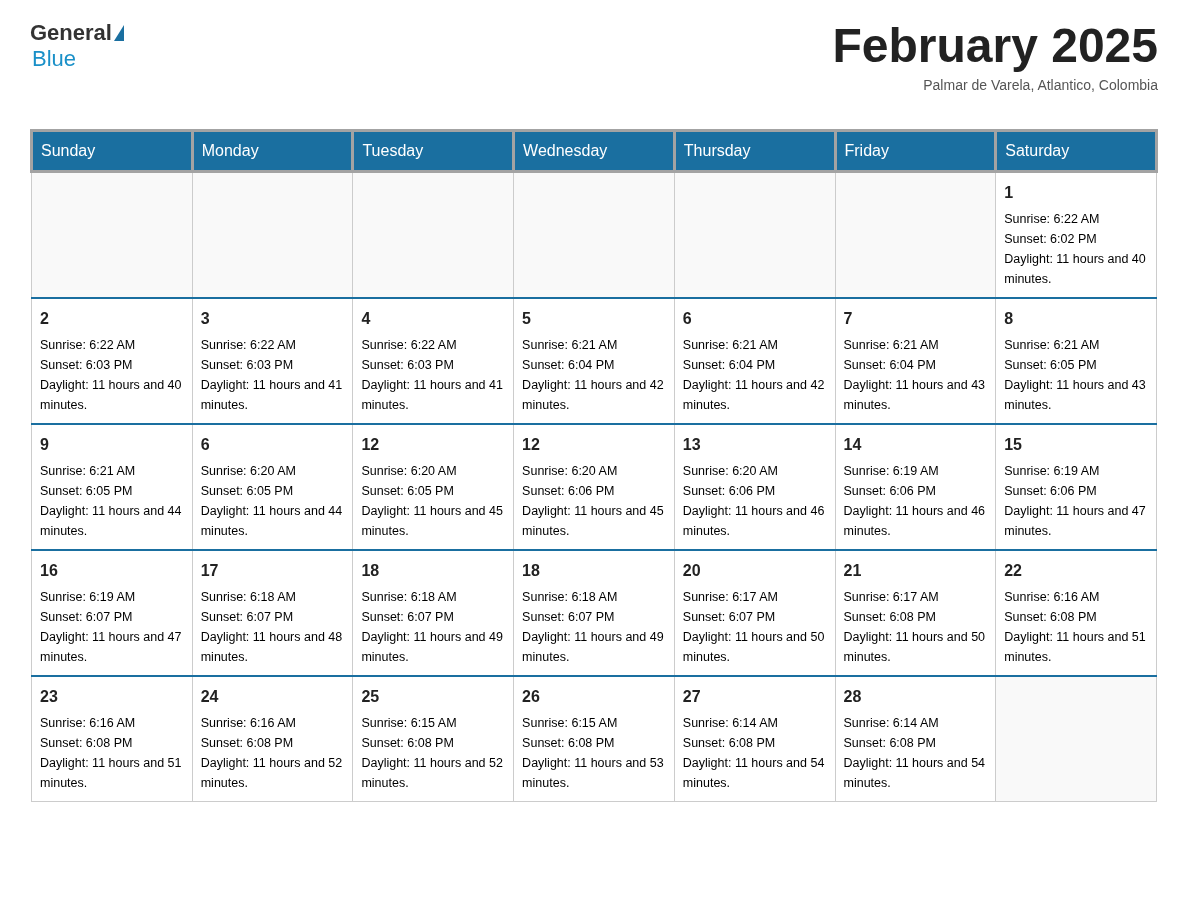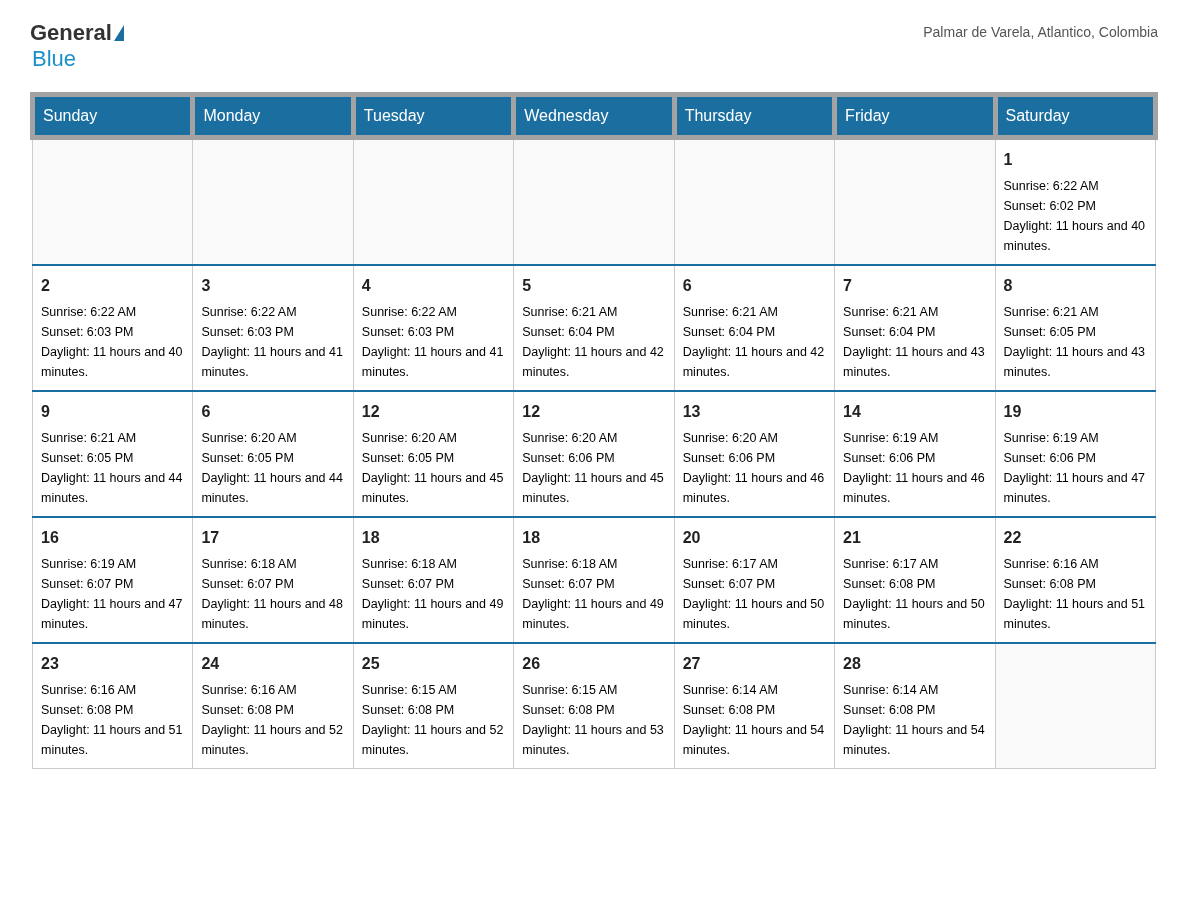--- a/index.html
+++ b/index.html
@@ -13,7 +13,7 @@
       display: flex;
       justify-content: space-between;
       align-items: flex-start;
-      margin-bottom: 20px;
+      margin-bottom: 36px;
     }
     .logo {
       display: flex;

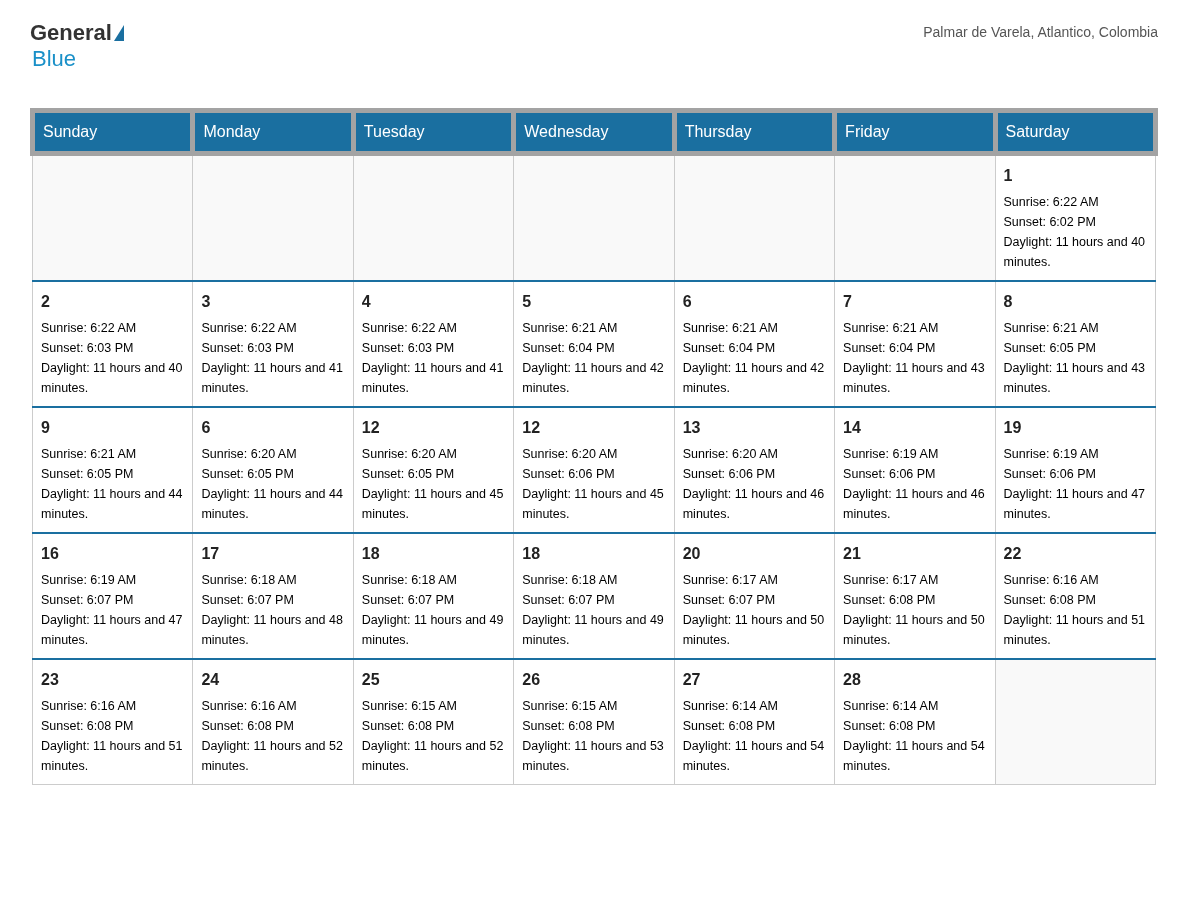--- a/index.html
+++ b/index.html
@@ -110,6 +110,7 @@
     <div class="logo-line2">Blue</div>
   </div>
   <div class="title-section">
+    <div class="month-title">February 2025</div>
     <div class="location">Palmar de Varela, Atlantico, Colombia</div>
   </div>
 </div>

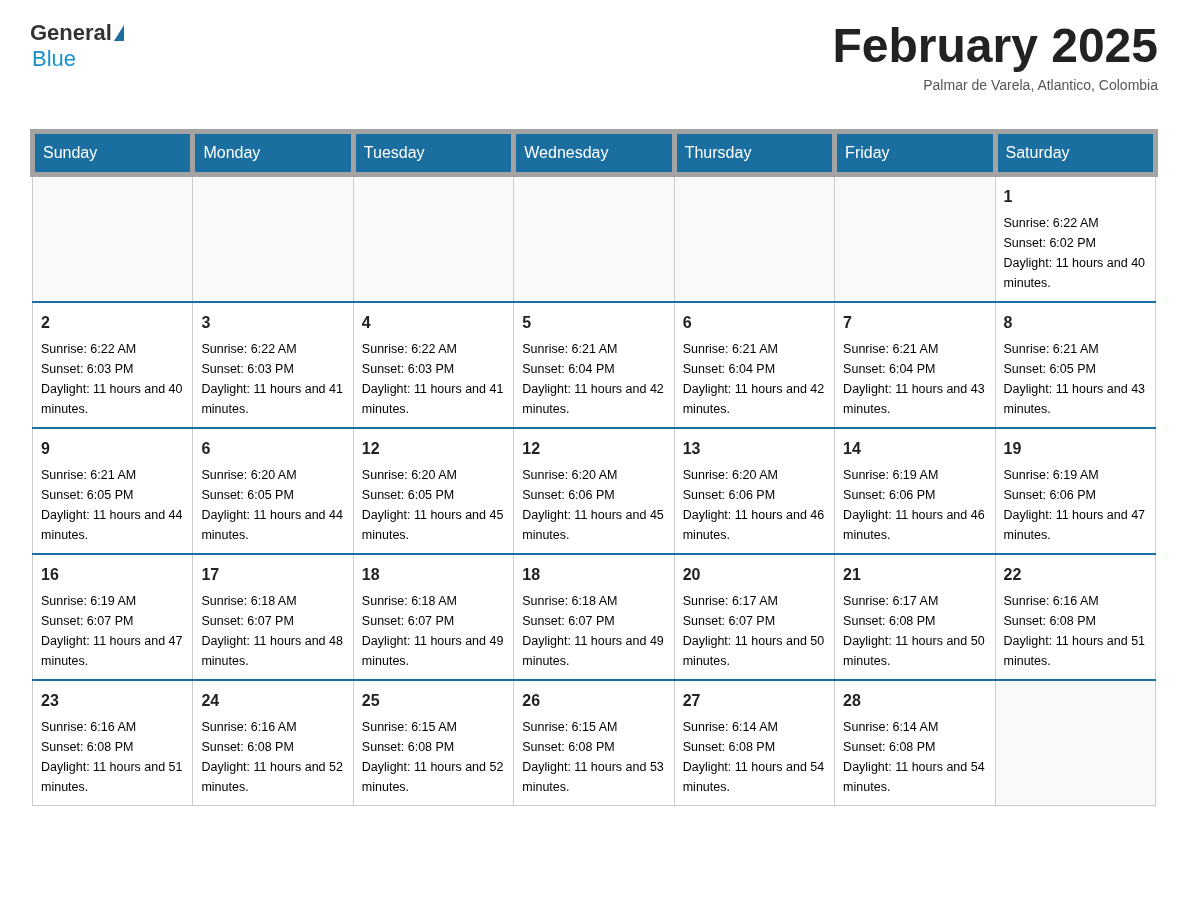--- a/index.html
+++ b/index.html
@@ -64,7 +64,7 @@
       text-align: left;
       font-size: 16px;
       font-weight: normal;
-      border: 5px solid #a3a3a3;
+      border: 3px solid #a3a3a3;
     }
     .calendar td {
       vertical-align: top;

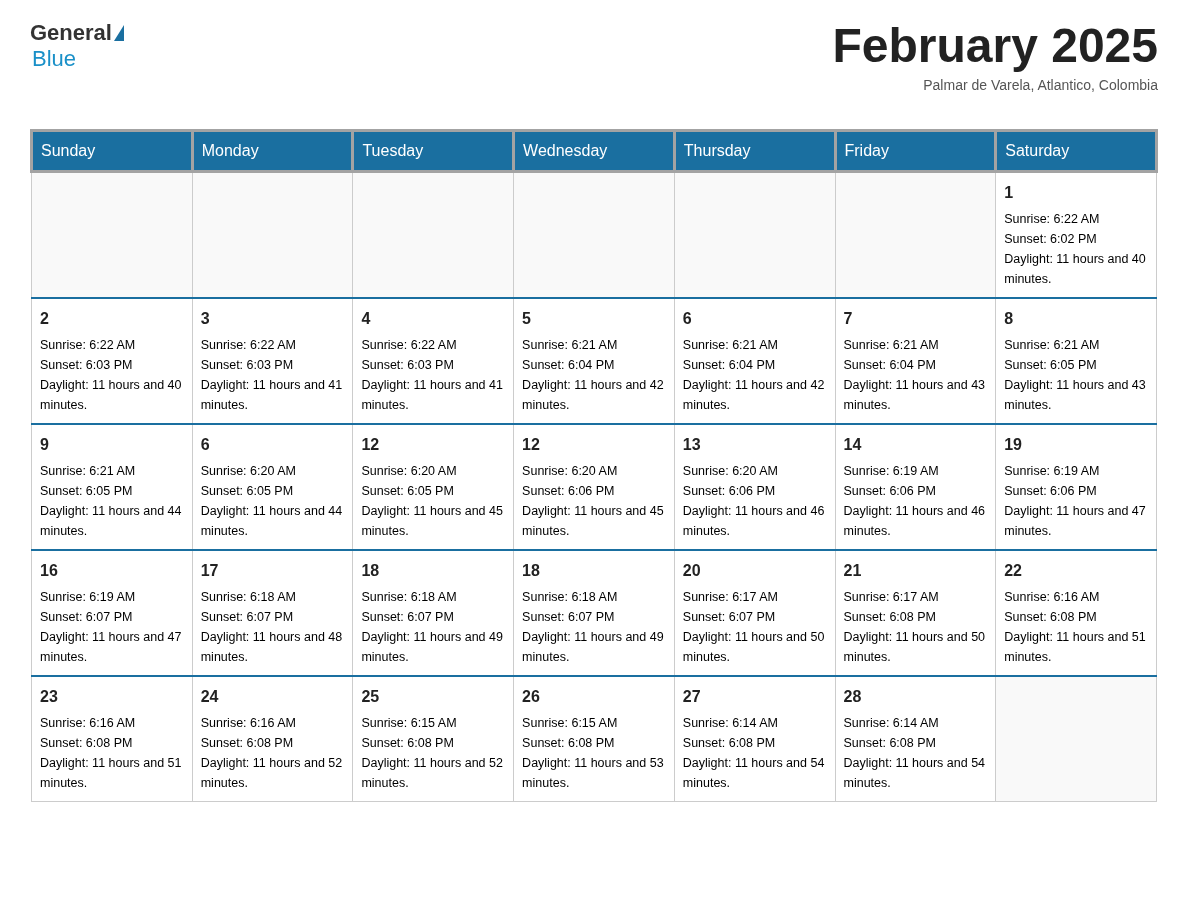--- a/index.html
+++ b/index.html
@@ -224,7 +224,7 @@
 Daylight: 11 hours and 46 minutes.</div>
         </td>
         <td>
-          <span class="day-number">19</span>
+          <span class="day-number">15</span>
           <div class="day-info" style="white-space: pre-line;">Sunrise: 6:19 AM
 Sunset: 6:06 PM
 Daylight: 11 hours and 47 minutes.</div>

